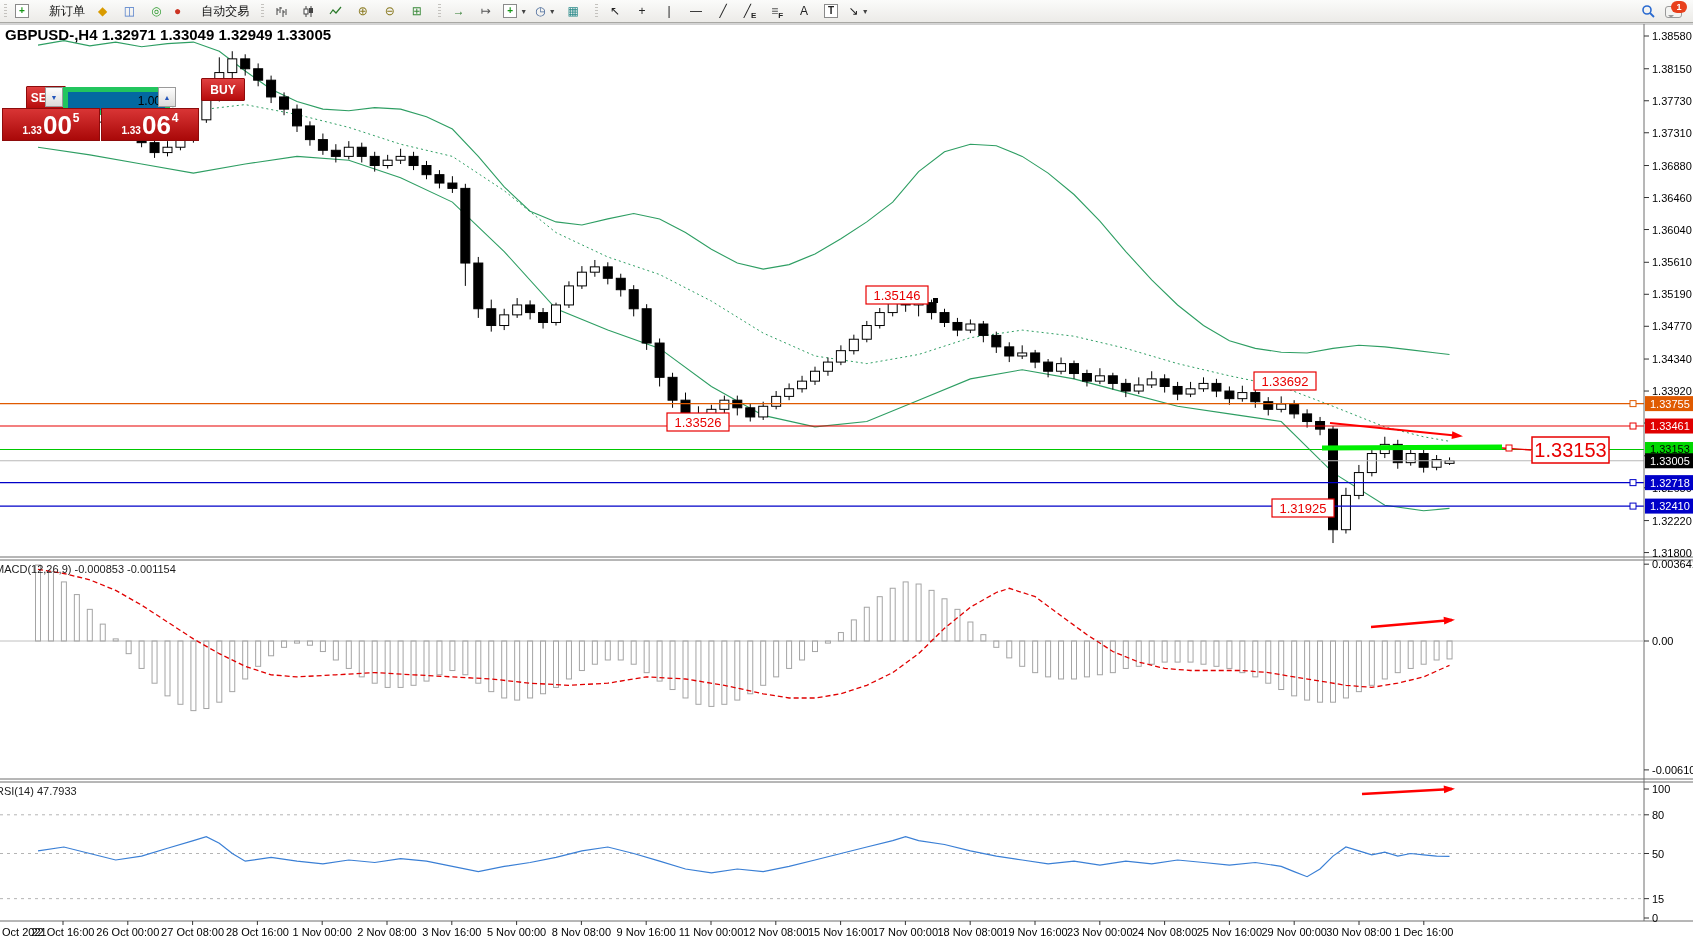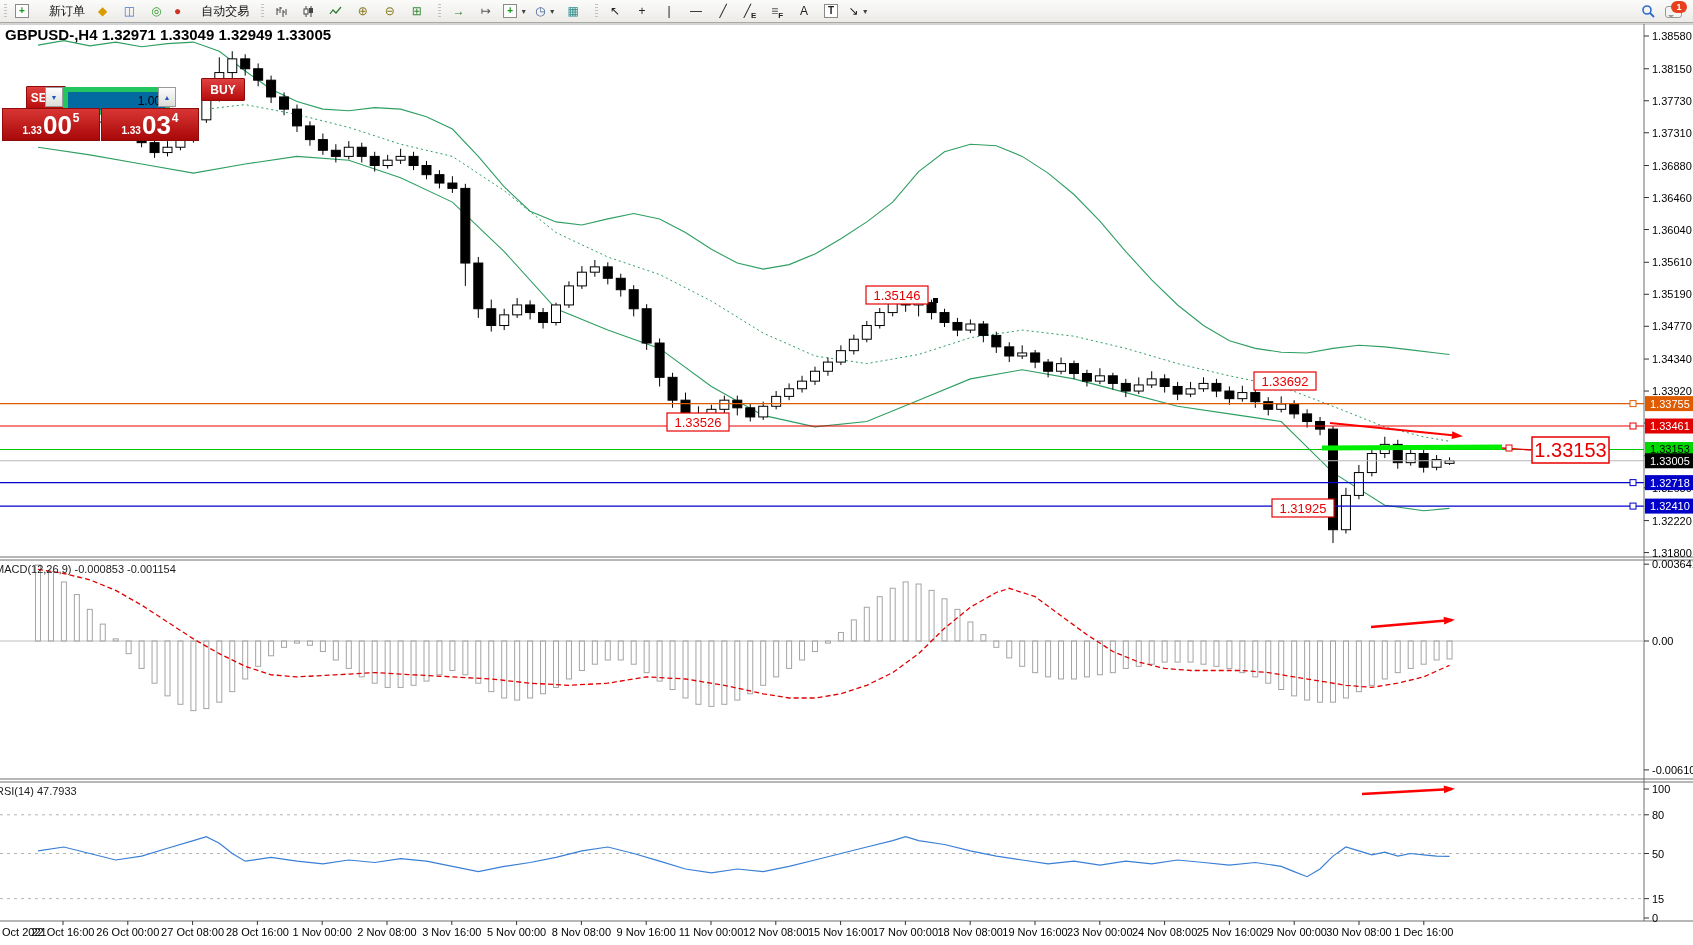--- a/index.html
+++ b/index.html
@@ -718,7 +718,7 @@
   </div>
   <div class="px-box" style="left:100px;">
     <span class="px-prefix">1.33</span>
-    <span class="px-big">03</span>
+    <span class="px-big">06</span>
     <span class="px-sup">4</span>
   </div>
 </div>

